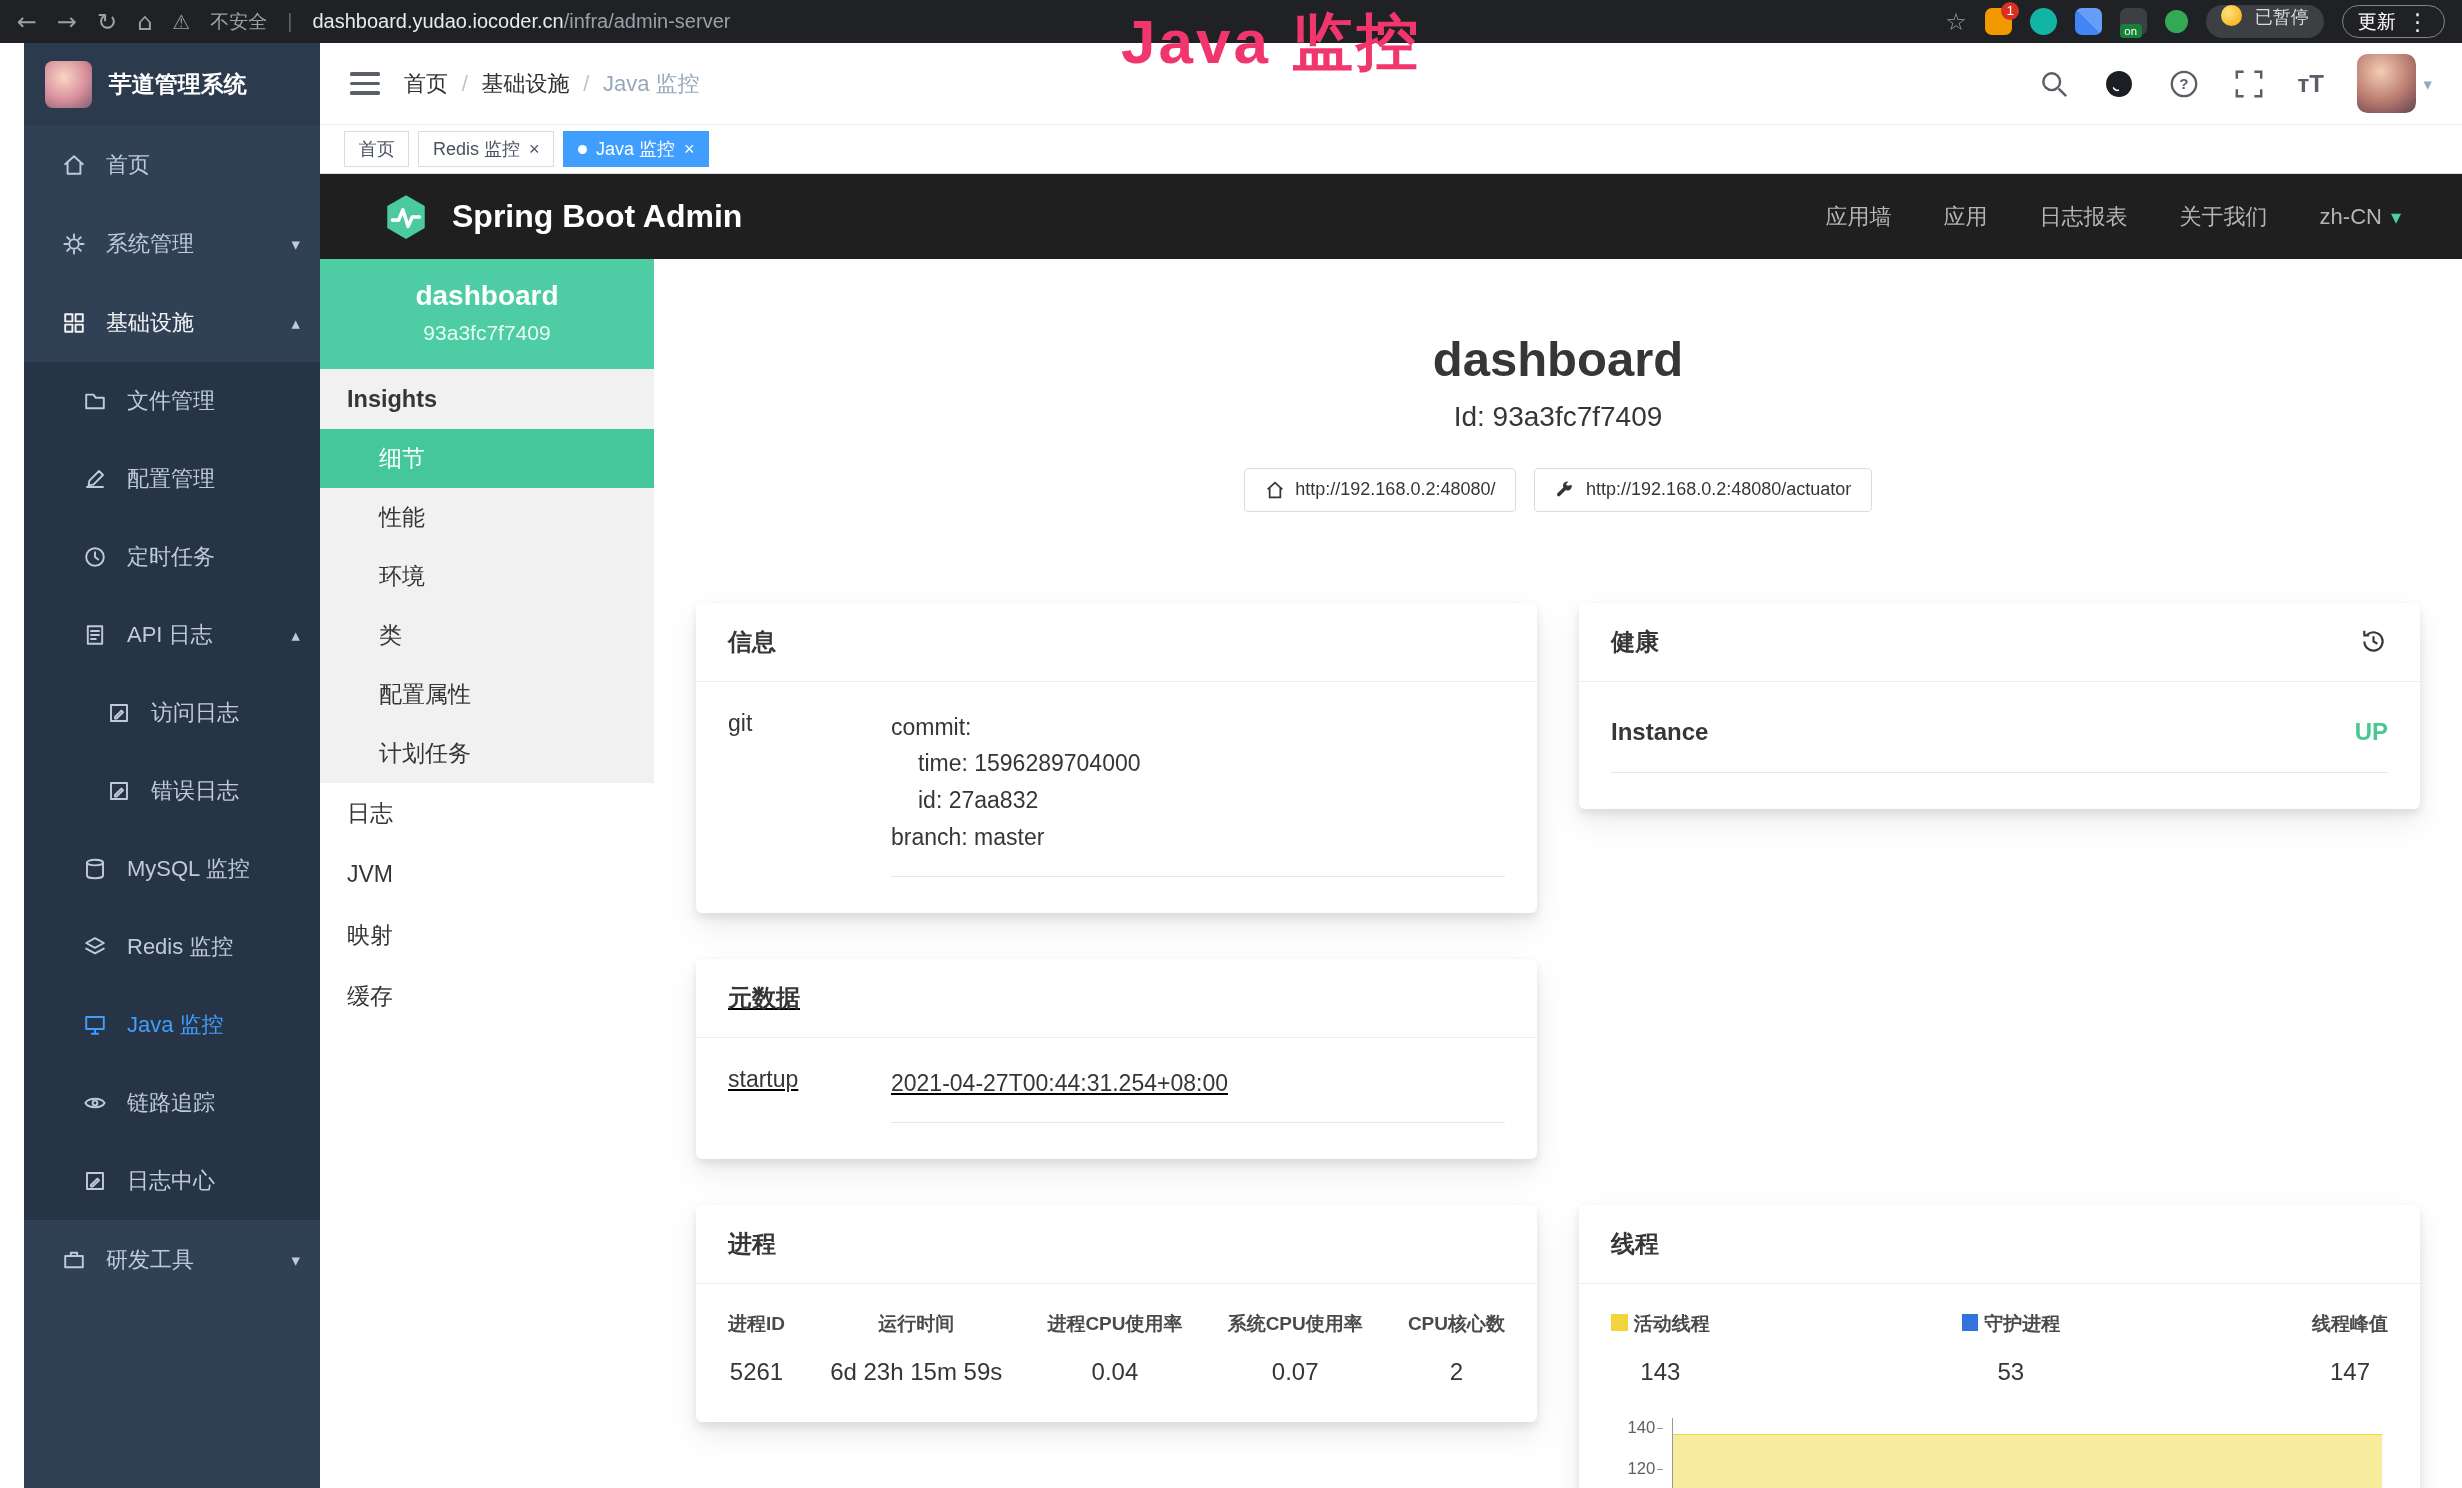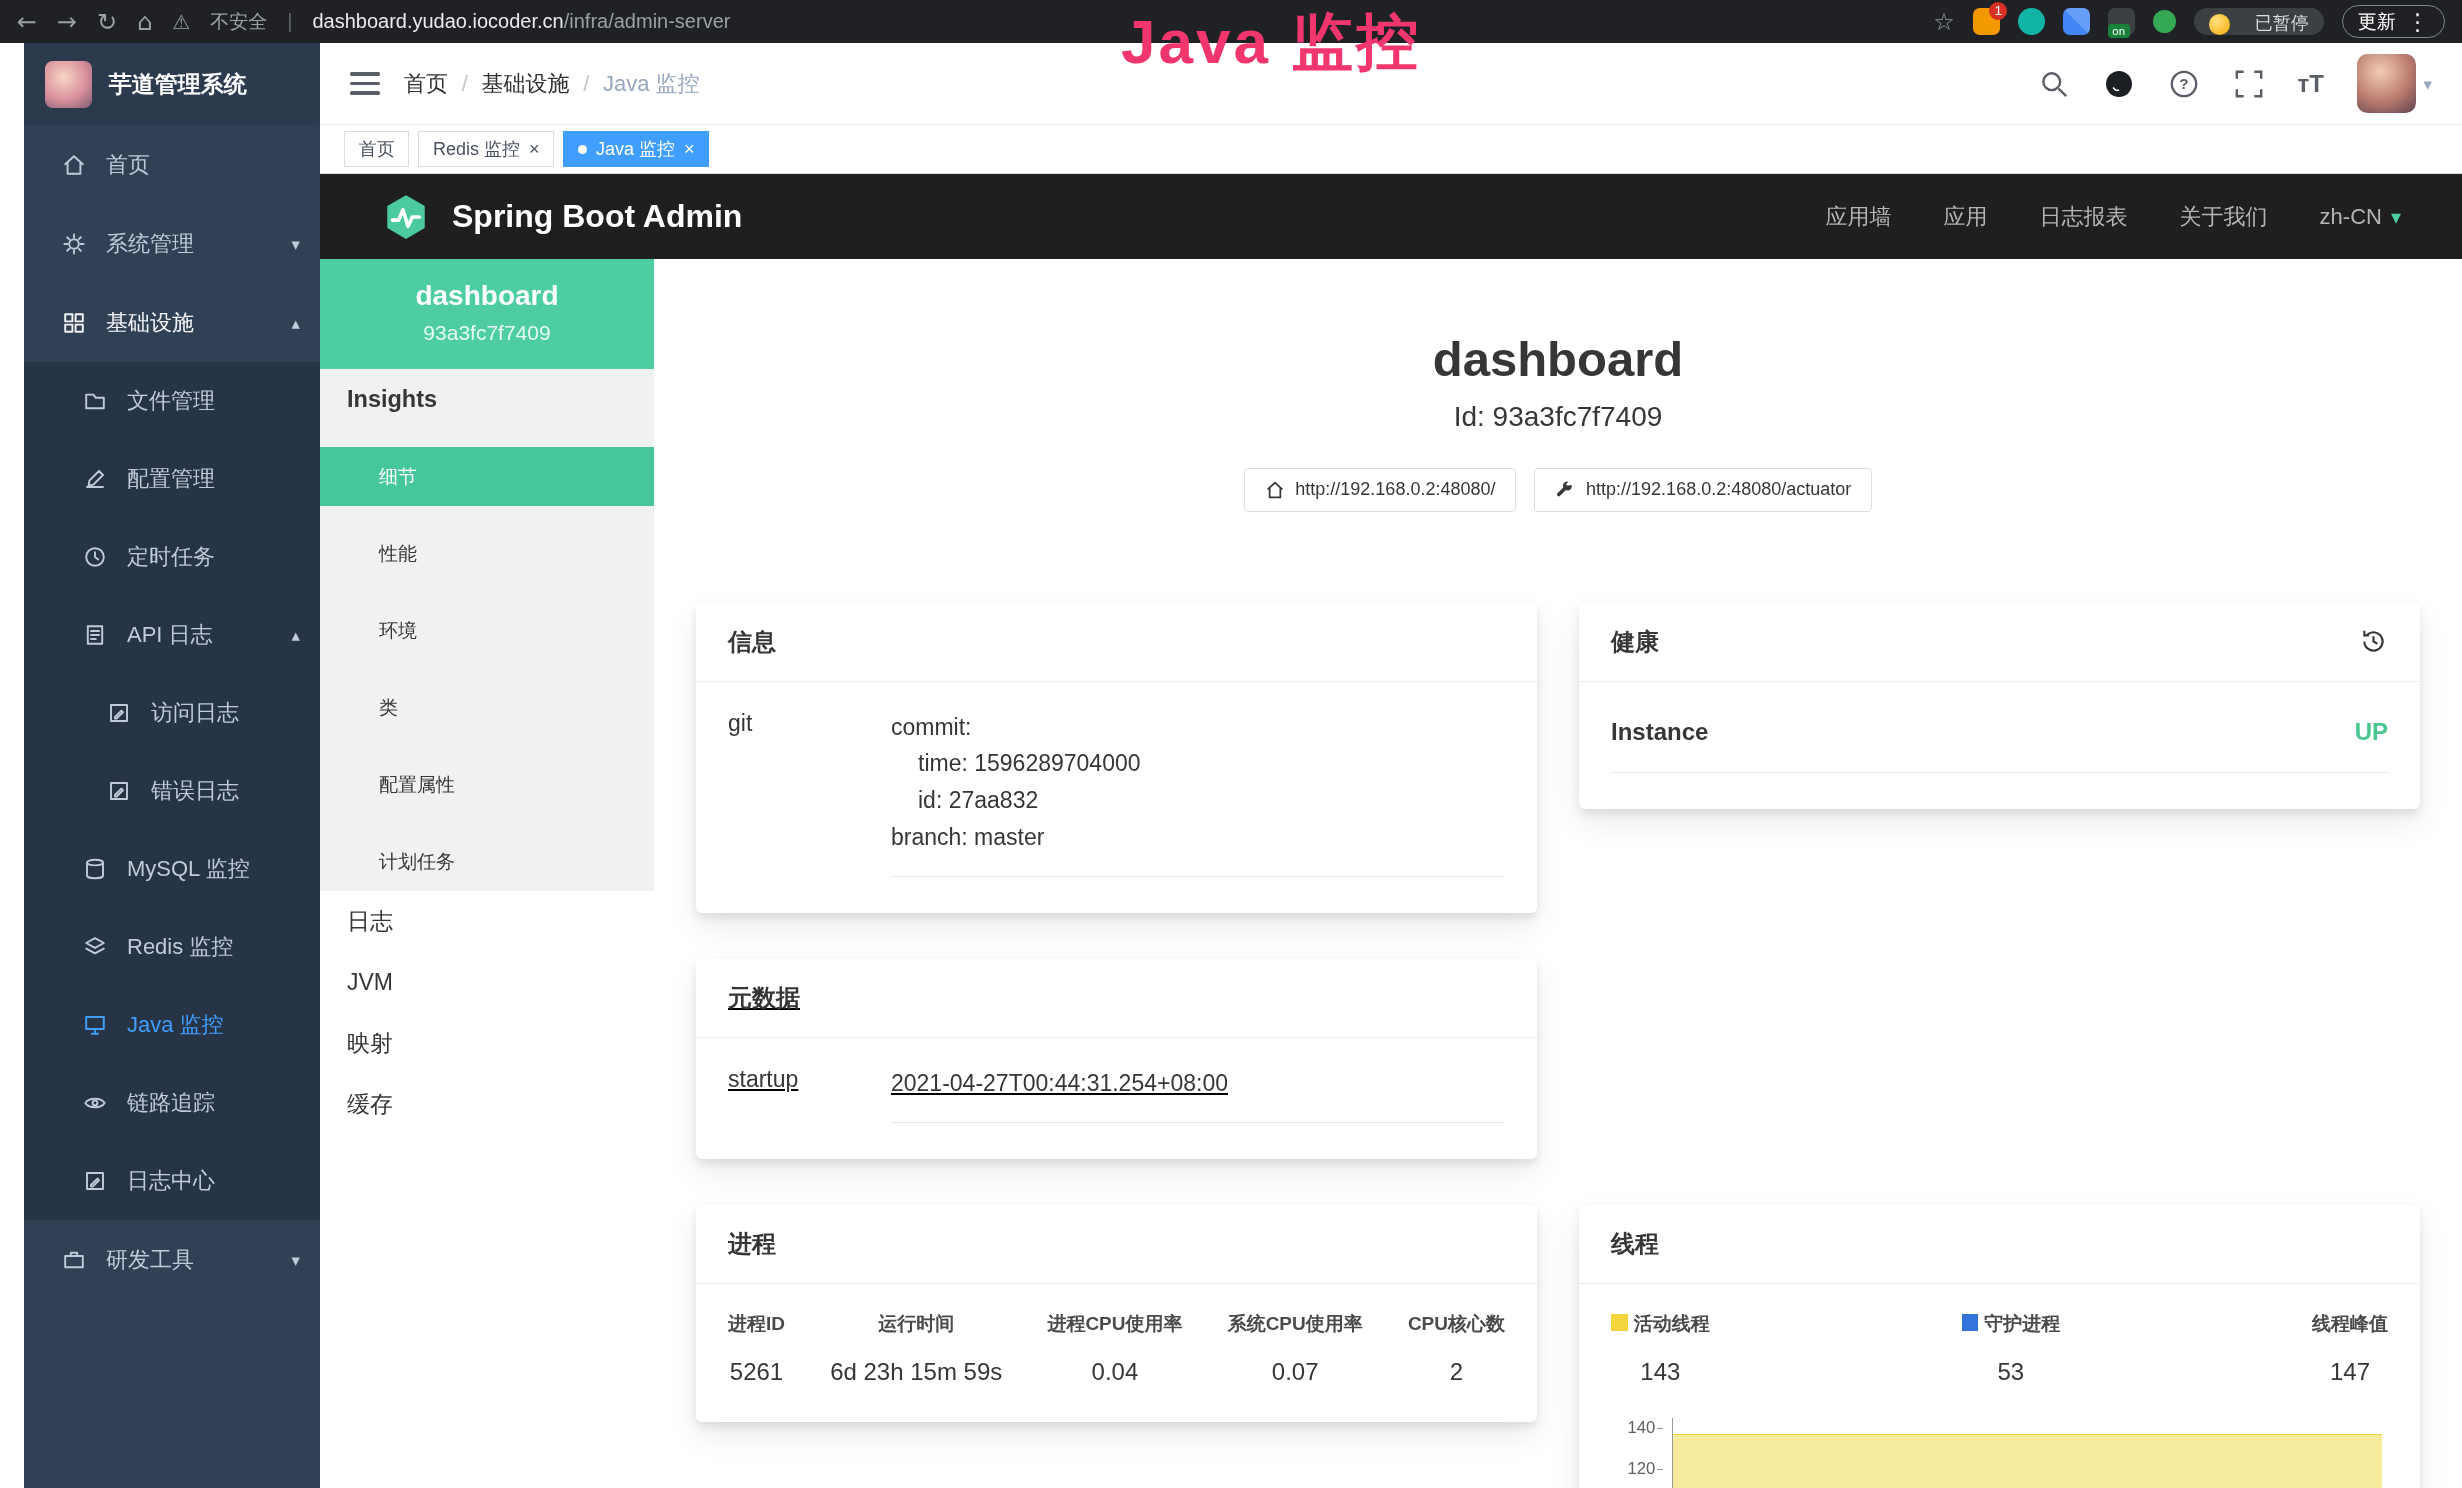--- a/index.html
+++ b/index.html
@@ -37,8 +37,8 @@
     font-size:11.4px; padding:0.8px 4.6px; border-radius:3.8px;
   }
   .paused-pill {
-    background:#3c4043; border-radius:21px; height:27px; display:flex; align-items:flex-end;
-    gap:25px; padding:0 15px; color:#dadce0; font-size:18px; cursor:pointer;
+    background:#3c4043; border-radius:21px; height:33px; display:flex; align-items:flex-start;
+    gap:13px; padding:0 15px; color:#dadce0; font-size:18px; cursor:pointer;
   }
   .smiley { width:21px; height:21px; border-radius:50%; background:radial-gradient(circle at 35% 35%, #ffe082, #f9ab00); display:inline-block; }
   .update-pill {

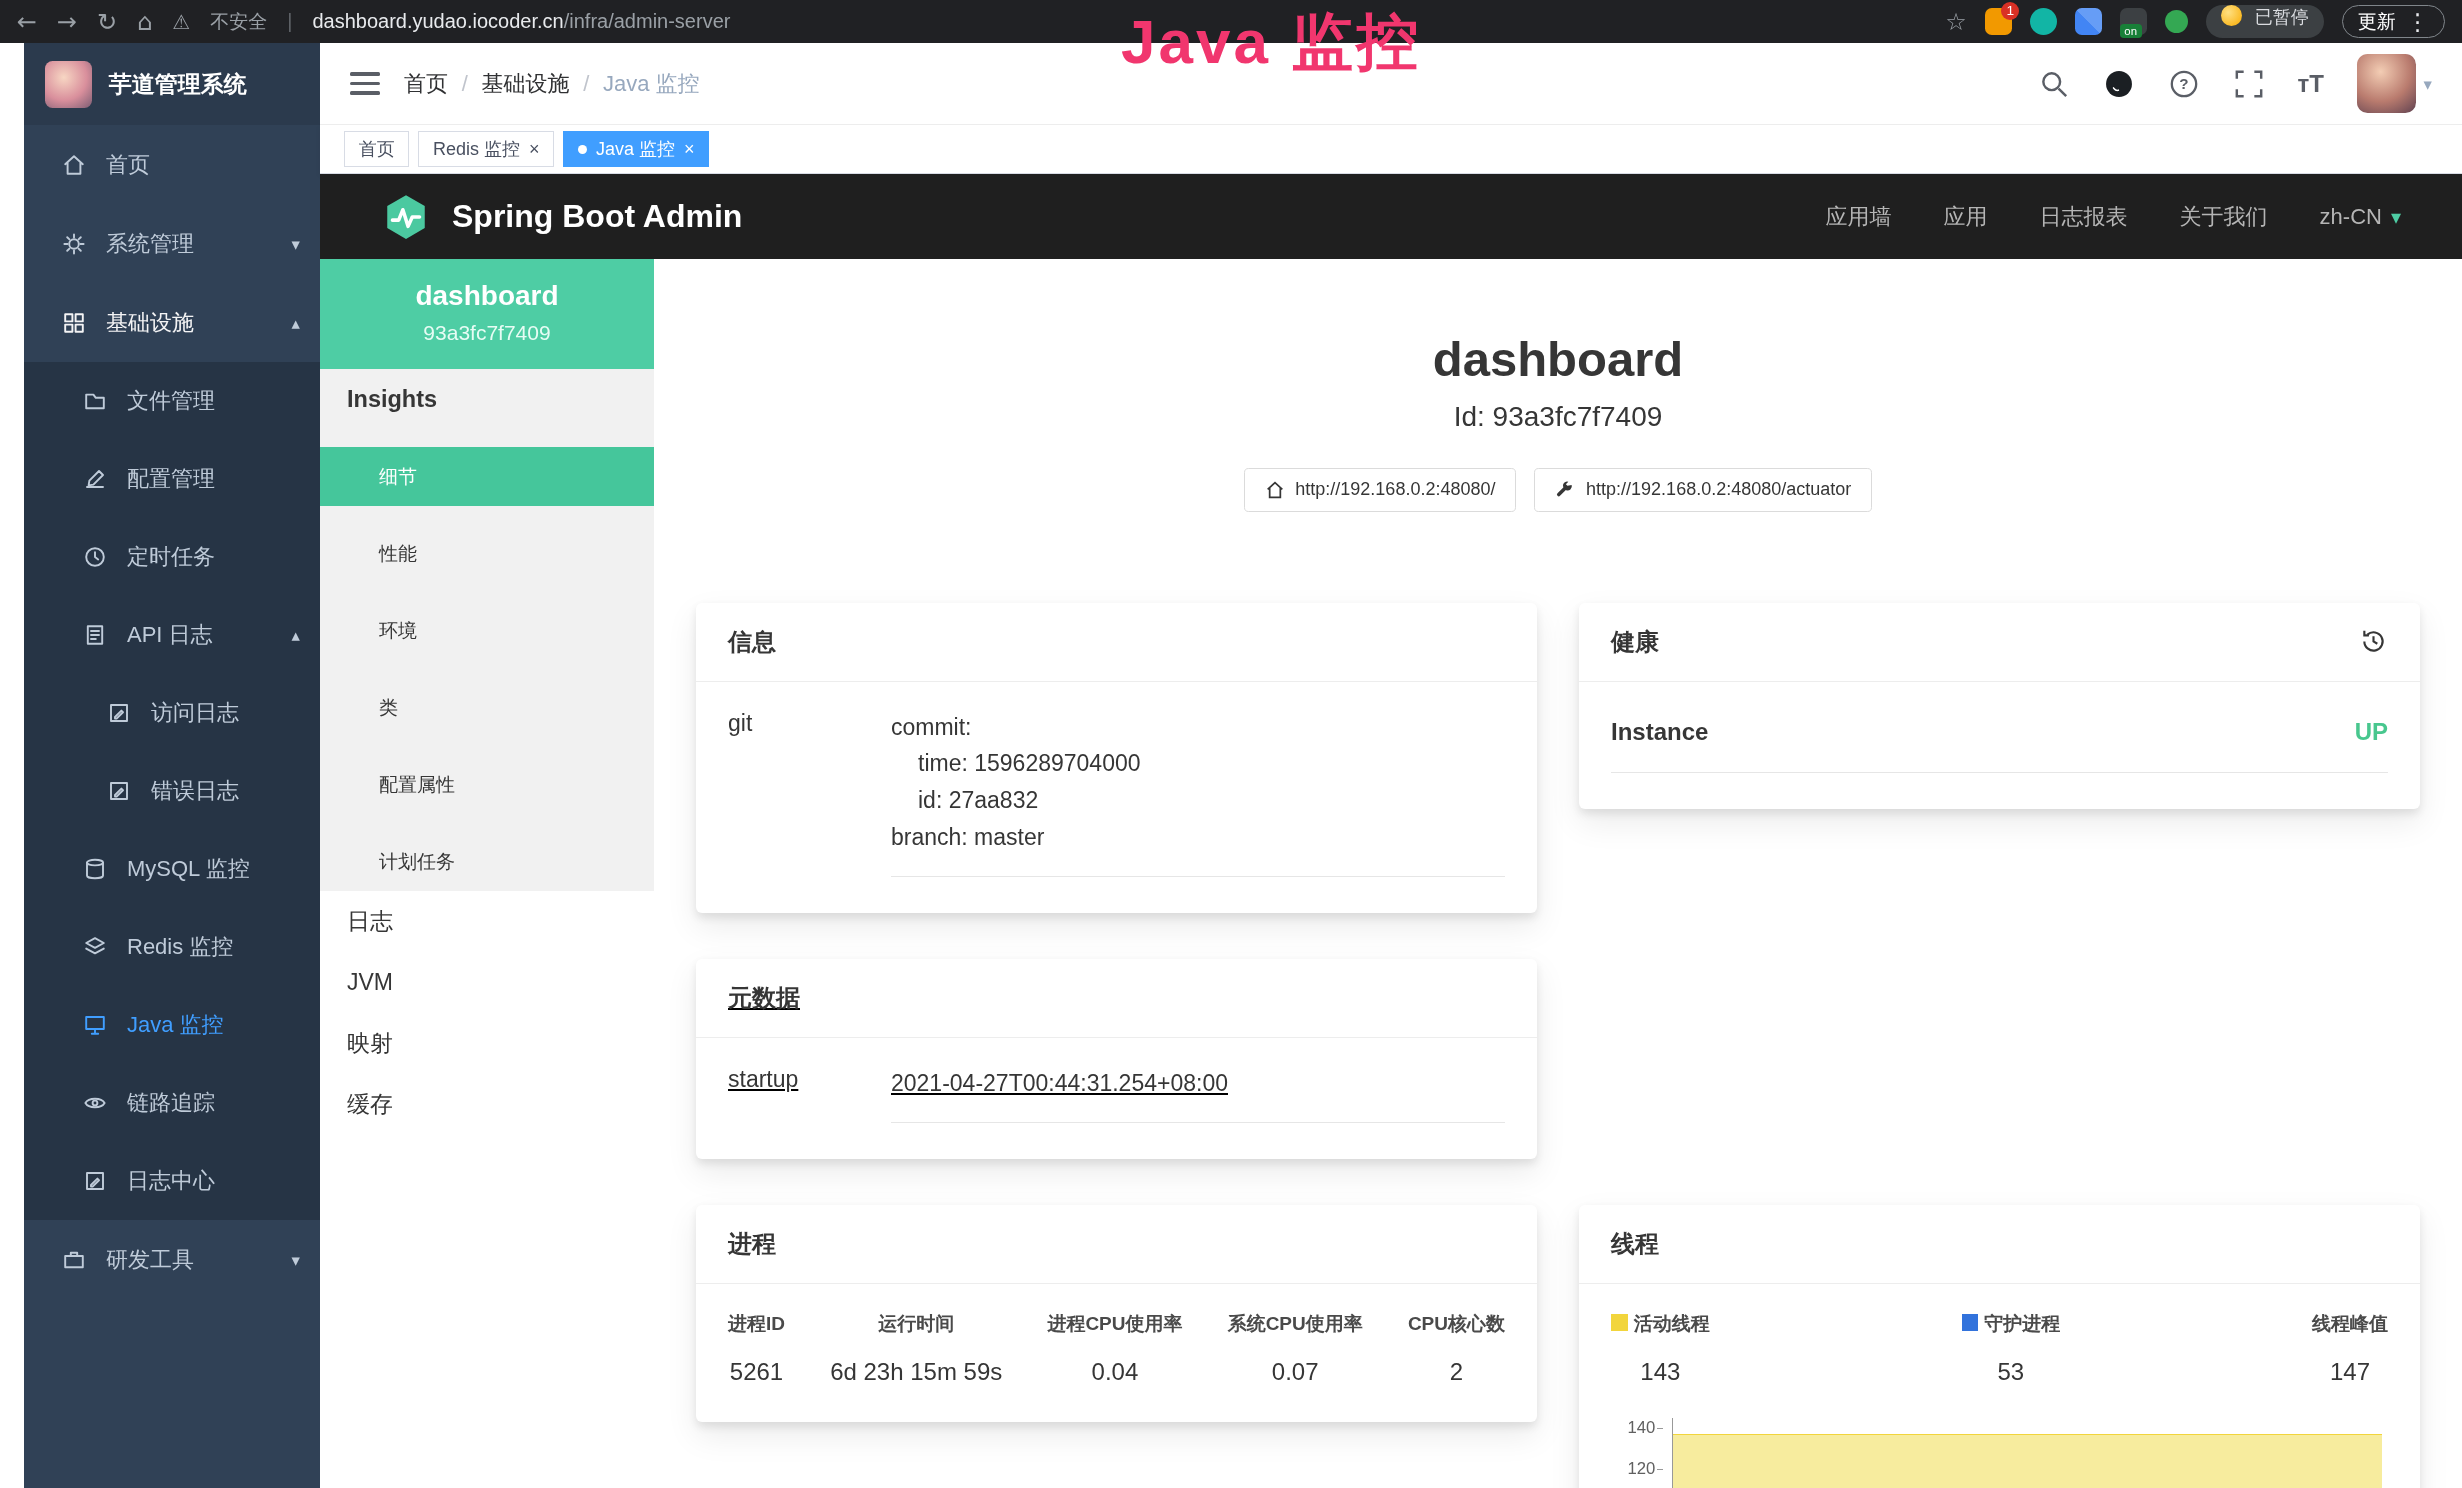--- a/index.html
+++ b/index.html
@@ -119,7 +119,7 @@
   .inst-id { font-size:21px; color:#e7fcf4; margin-top:9px; }
   .inst-section { background:#f1f1f1; }
   .inst-section-title { padding:16.7px 27px; font-weight:bold; font-size:23.5px; color:#363636; }
-  .inst-item { height:59px; display:flex; align-items:center; padding-left:59px; font-size:19px; cursor:pointer;margin-top:18px; }
+  .inst-item { height:59px; display:flex; align-items:center; padding-left:59px; font-size:23px; cursor:pointer; }
   .inst-item.active { background:#45c69b; color:#fff; }
   .inst-root-item { height:61px; display:flex; align-items:center; padding-left:27px; font-size:23px; background:#fff; cursor:pointer; }
 

